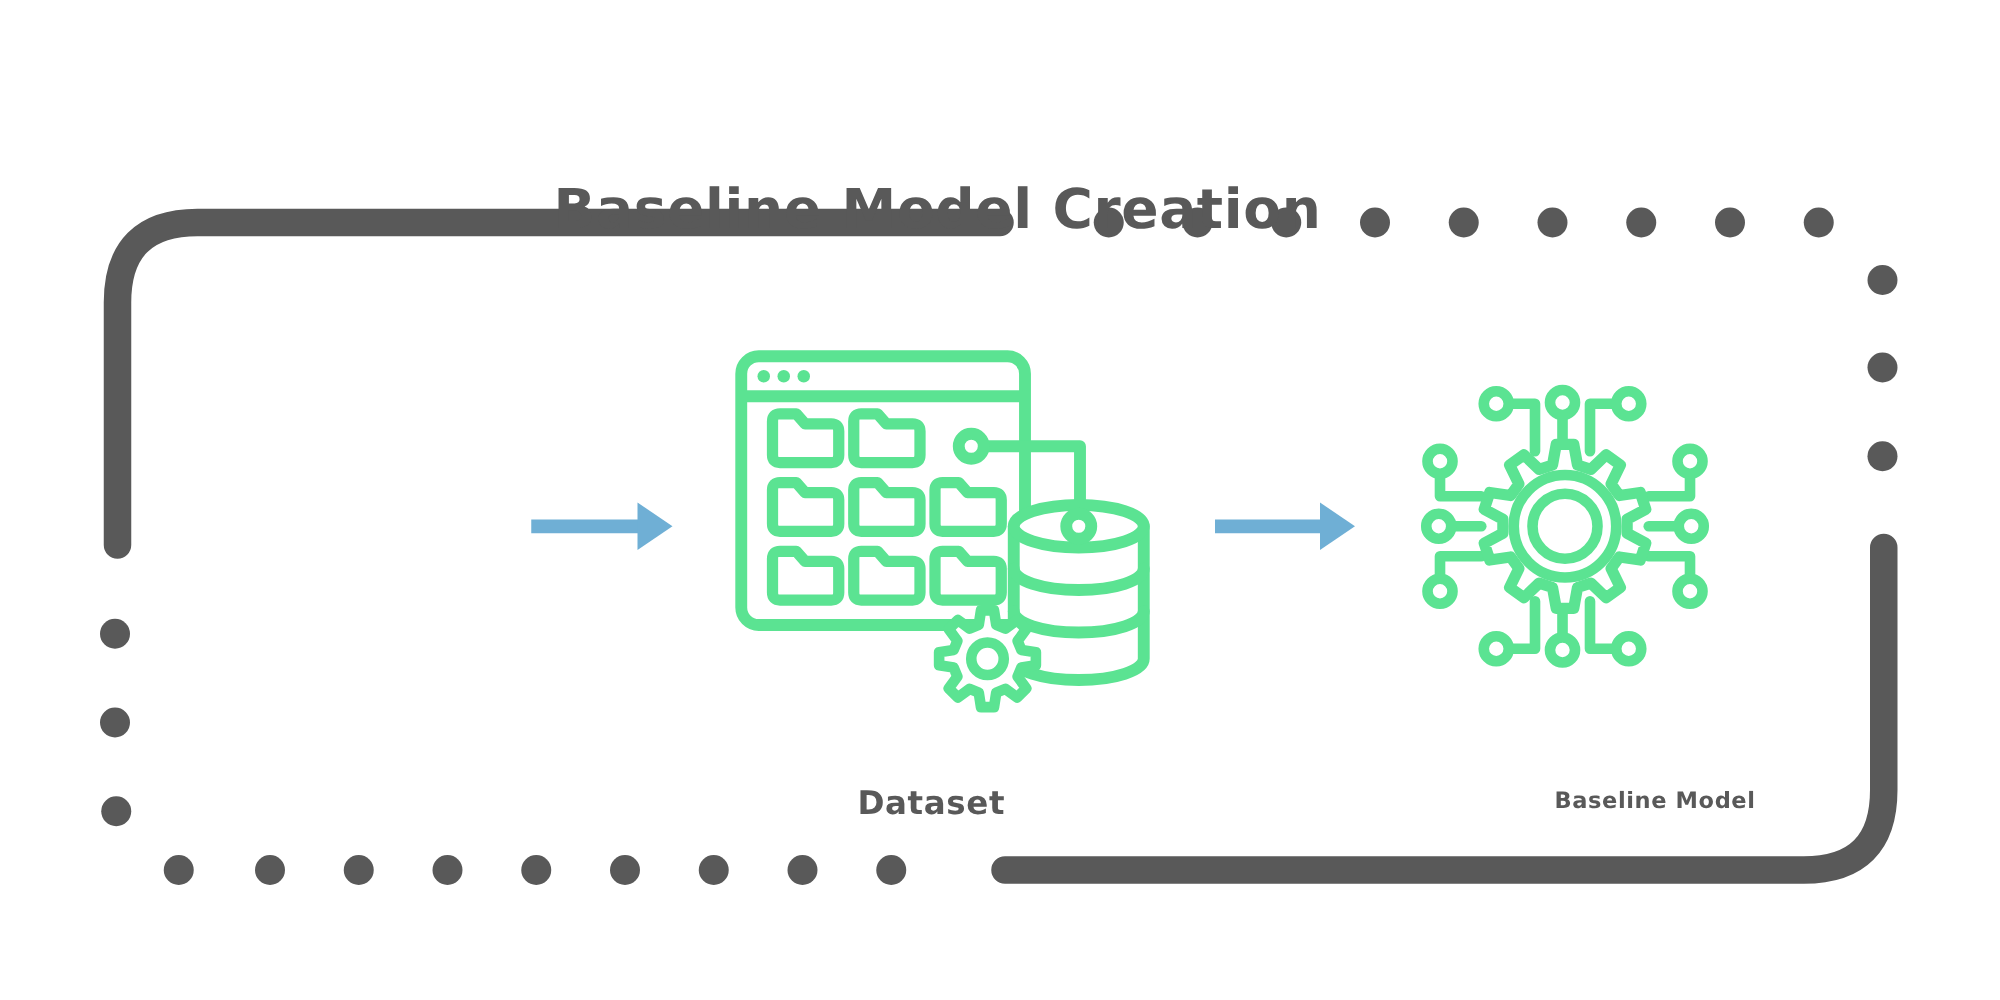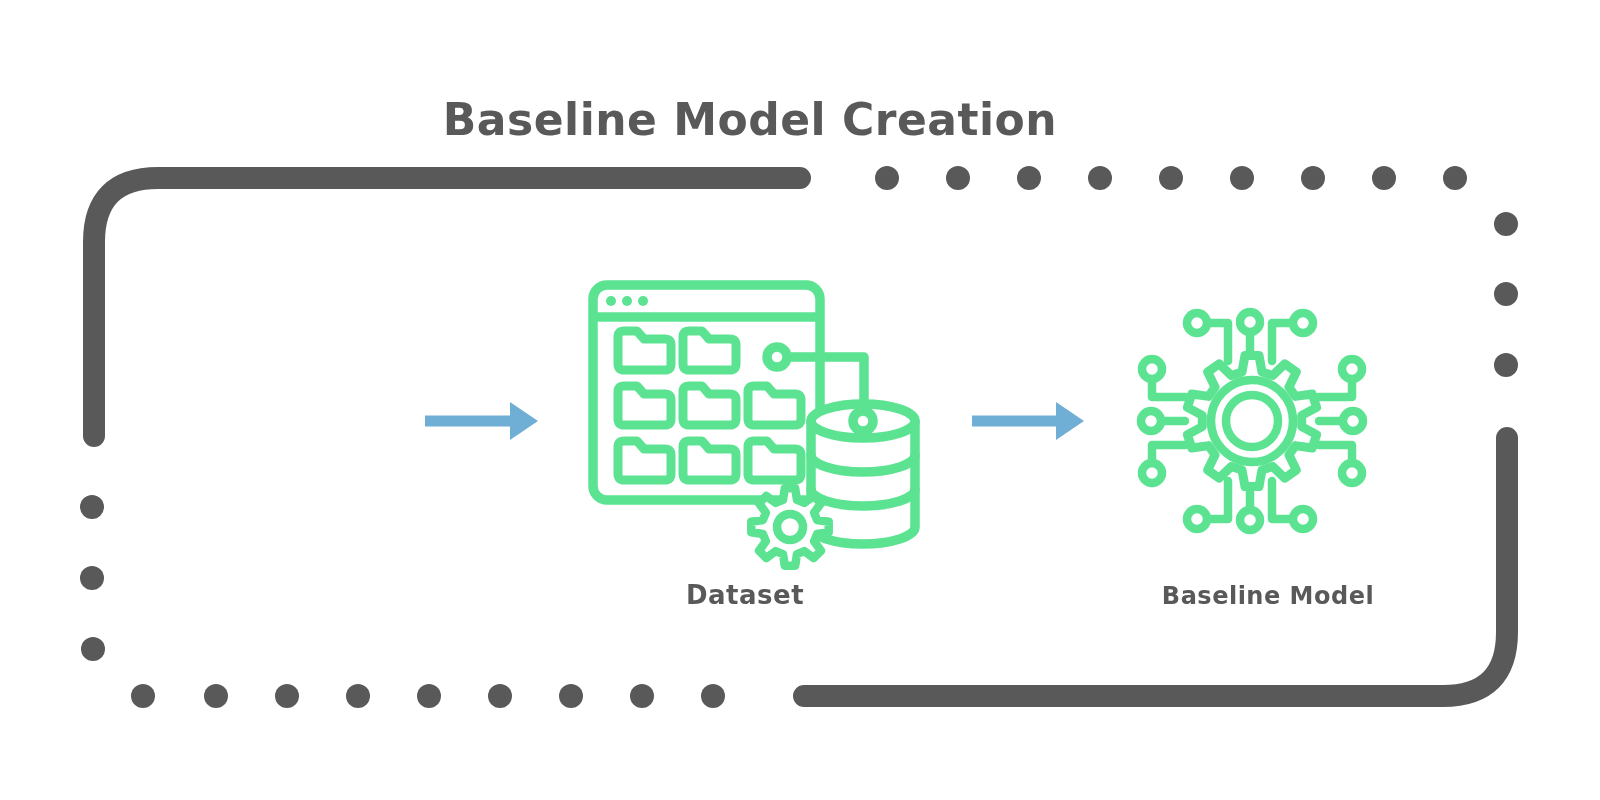--- a/index.html
+++ b/index.html
@@ -14,7 +14,7 @@
     font-family:"DejaVu Sans","Liberation Sans",sans-serif;overflow:hidden;
   }
   #scene{position:absolute;left:0;top:0;}
-  .txt{position:absolute;color:var(--gray);font-weight:bold;text-align:center;letter-spacing:.5px;}
+  .txt{position:absolute;color:var(--gray);font-weight:bold;text-align:center;letter-spacing:.5px;margin-top:48px;}
   .title{left:400px;top:94px;width:700px;font-size:44px;}
   .src-label{left:168px;top:383px;width:250px;font-size:31px;line-height:1.5;}
   .ds-label{left:620px;top:580px;width:250px;font-size:26px;}

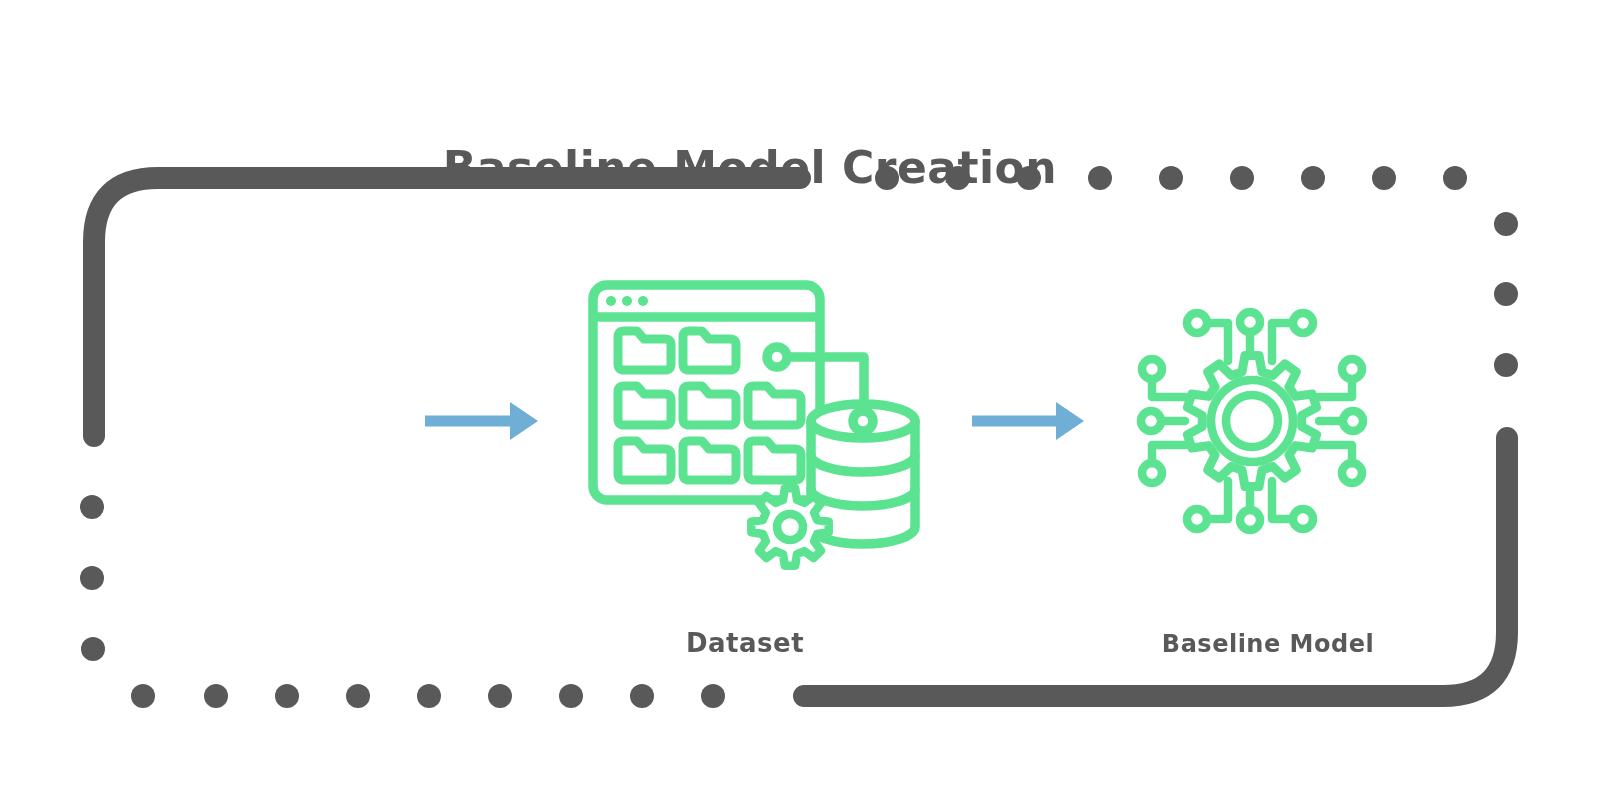--- a/index.html
+++ b/index.html
@@ -18,7 +18,7 @@
   .title{left:400px;top:94px;width:700px;font-size:44px;}
   .src-label{left:168px;top:383px;width:250px;font-size:31px;line-height:1.5;}
   .ds-label{left:620px;top:580px;width:250px;font-size:26px;}
-  .bm-label{left:1118px;top:582px;width:300px;font-size:24px;}
+  .bm-label{left:1174px;top:582px;width:300px;font-size:18px;}
 </style>
 </head>
 <body>

